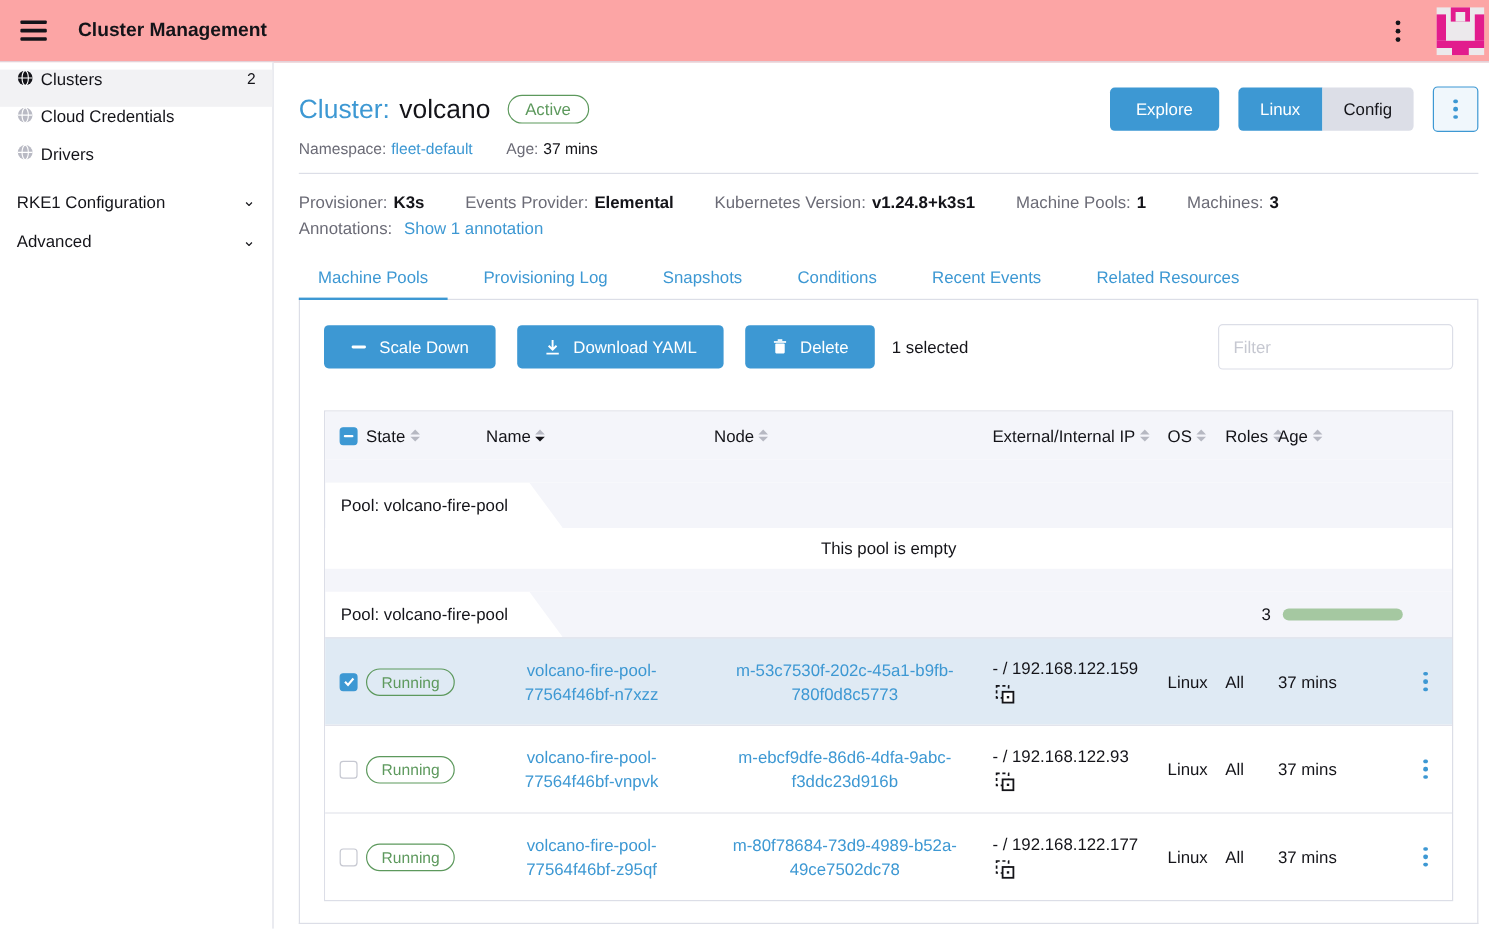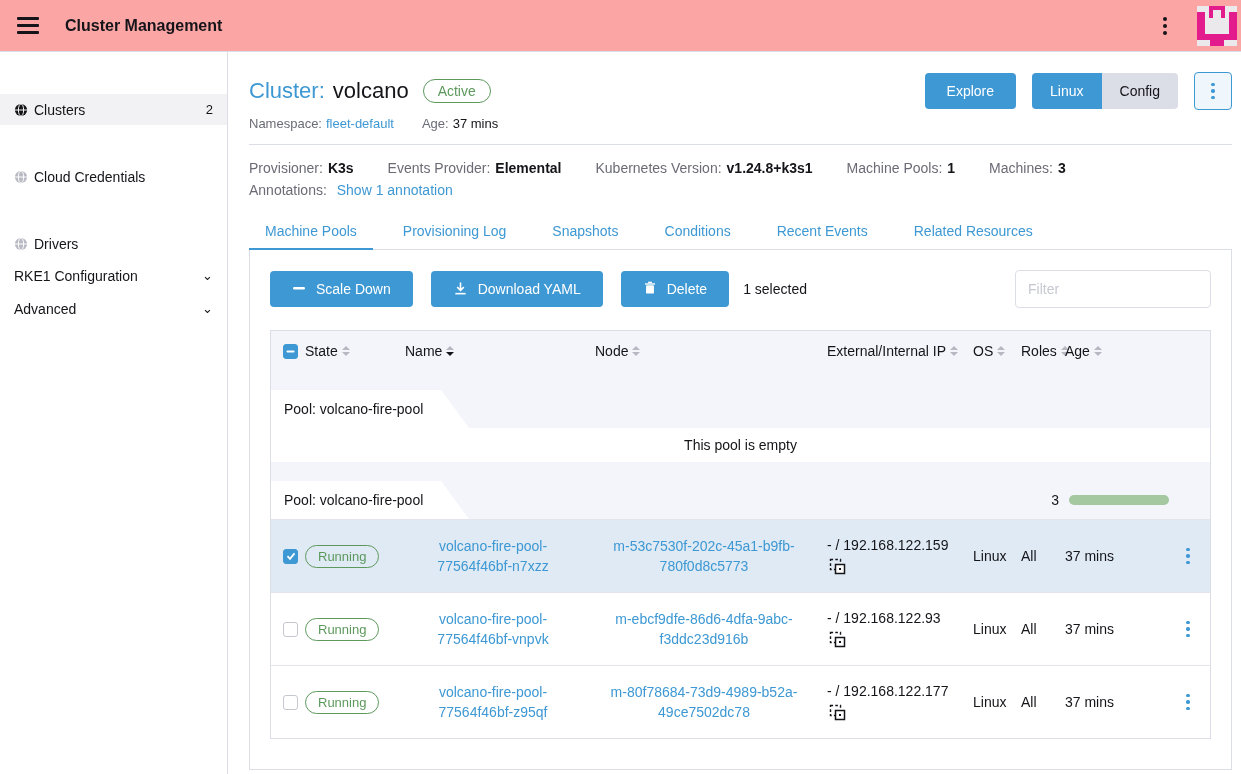--- a/index.html
+++ b/index.html
@@ -19,7 +19,7 @@
   
   .shell { display:flex; height:722px; }
   .sidebar { width:228px; border-right:1px solid #dcdee7; background:#fff; padding-top:6px; flex-shrink:0; }
-  .side-item { display:flex; align-items:center; height:31px; padding:0 14px; font-size:14px; cursor:pointer;margin-top:36px; }
+  .side-item { display:flex; height:31px; padding:0 14px; font-size:14px; cursor:pointer; }
   .side-item.active { background:#f2f2f4; }
   .side-item .gicon { width:14px; height:14px; margin-right:6px; color:#141419; }
   .side-item .gicon.dim { color:#b9bac4; }

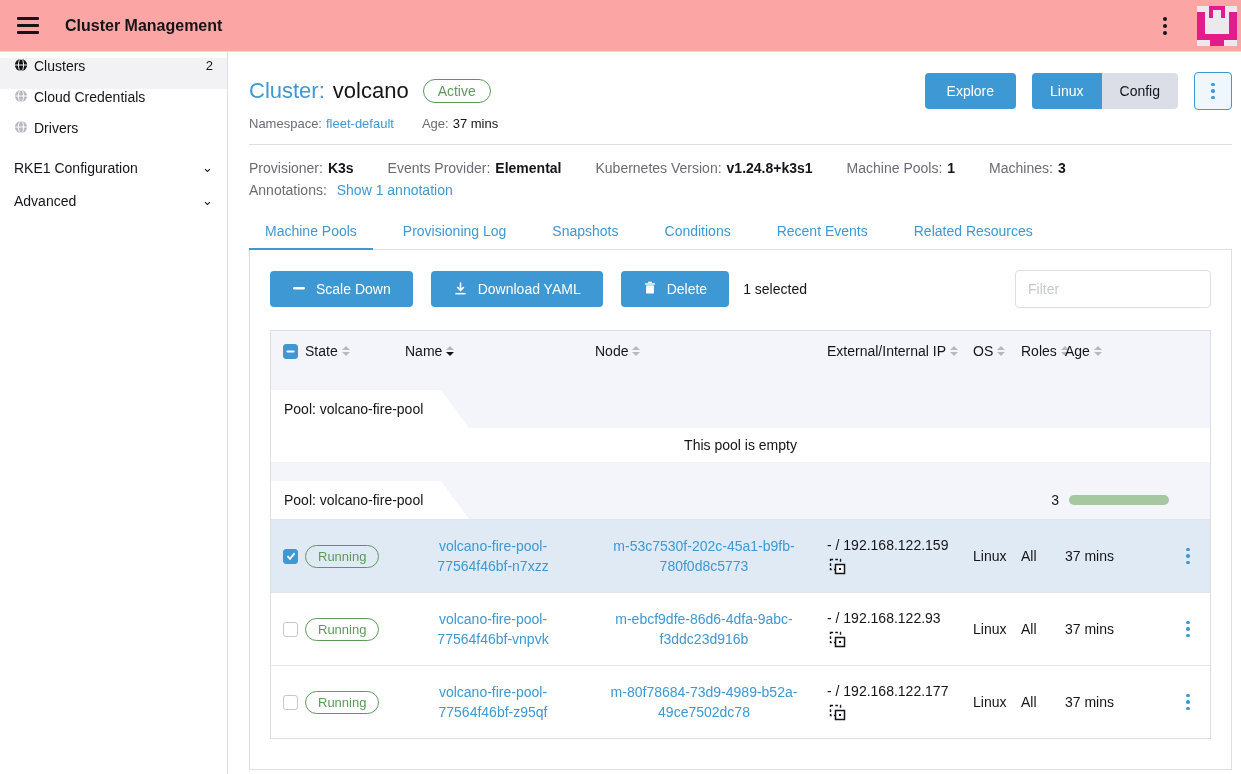--- a/index.html
+++ b/index.html
@@ -67,7 +67,7 @@
 
   
   .toolbar { display:flex; align-items:center; }
-  .tbtn { display:inline-flex; gap:10px; }
+  .tbtn { display:inline-flex; align-items:center; gap:10px; }
   .tbtn + .tbtn { margin-left:18px; }
   .tbtn svg { flex-shrink:0; }
   .selected-count { font-size:14px; margin-left:14px; }

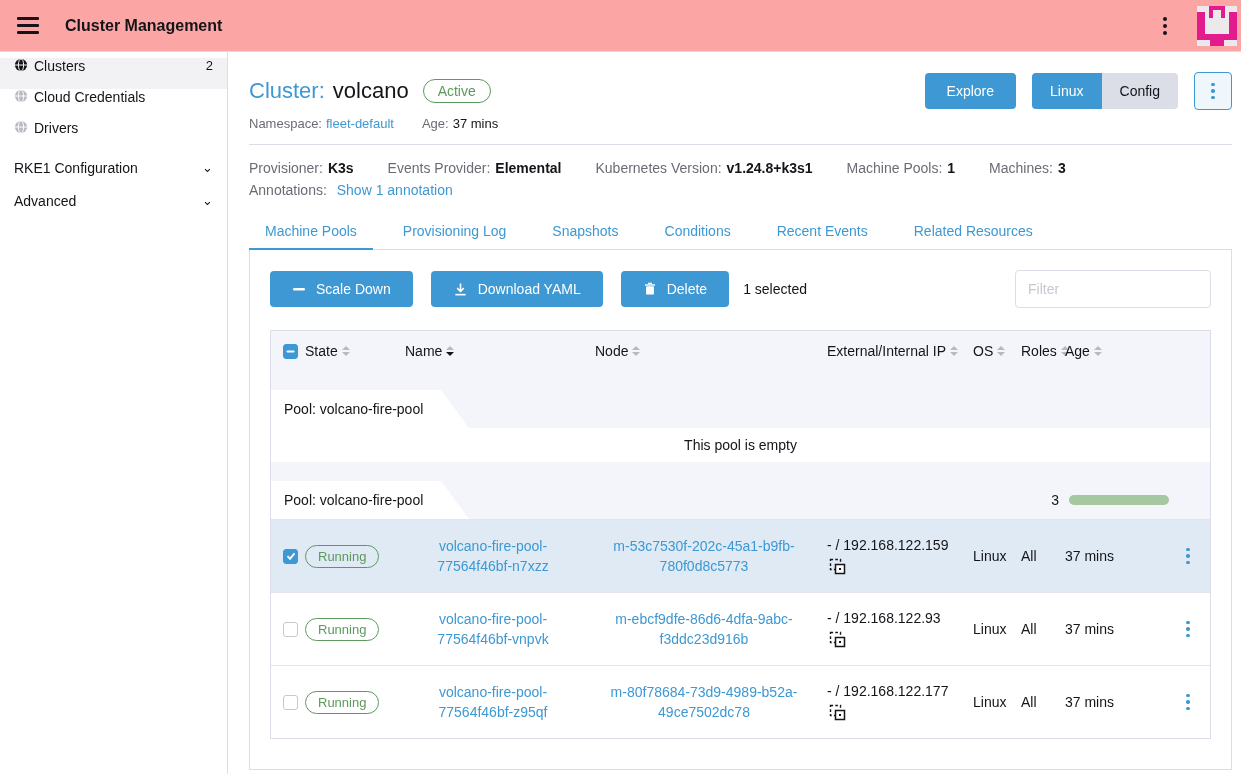--- a/index.html
+++ b/index.html
@@ -76,7 +76,7 @@
   .filter::placeholder { color:#c6c8d1; }
 
   
-  .table { margin-top:22px; border:1px solid #dcdee7; font-size:14px; }
+  .table { margin-top:34px; border:1px solid #dcdee7; font-size:14px; }
   .grid { display:grid; grid-template-columns:34px 100px 190px 232px 146px 48px 44px 1fr 44px; align-items:center; }
   .thead { background:#f4f5fa; height:40px; }
   .th { display:flex; align-items:center; gap:4px; cursor:pointer; }

